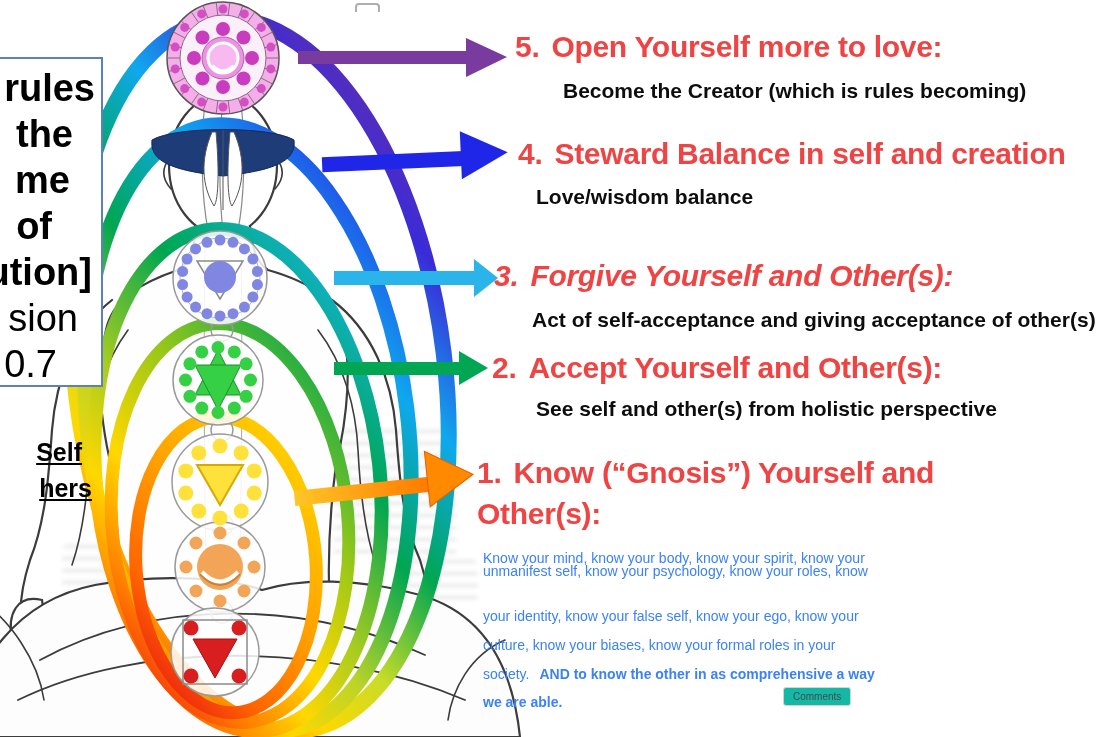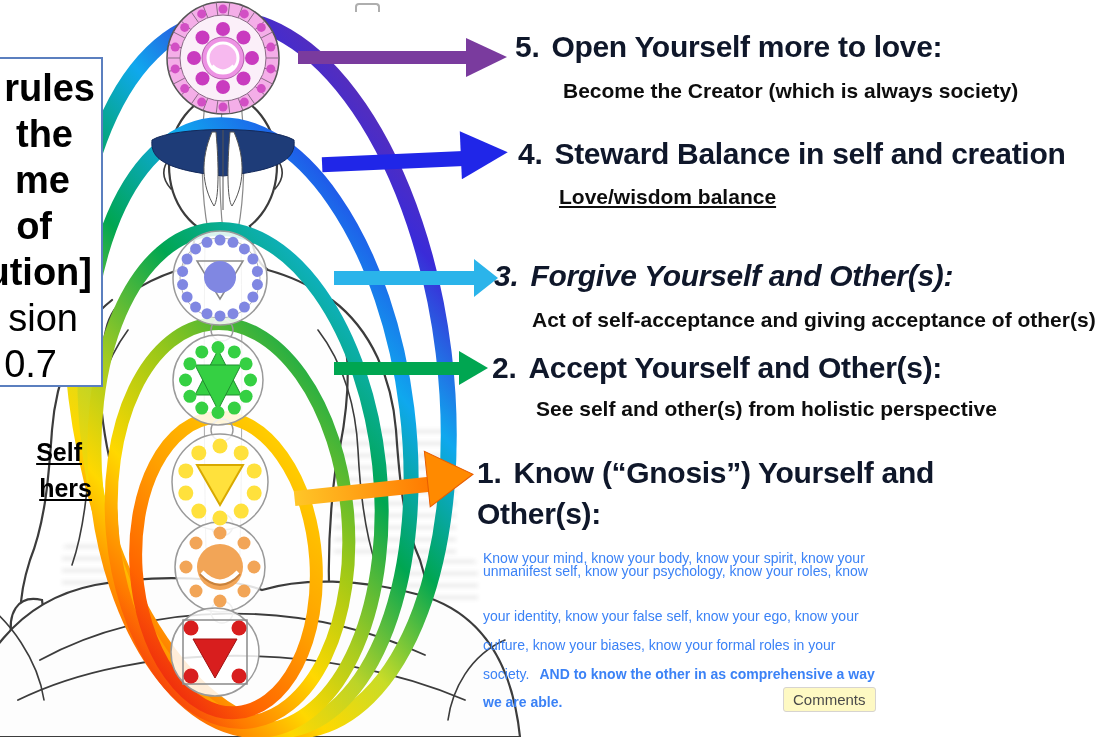--- a/index.html
+++ b/index.html
@@ -33,7 +33,7 @@
     text-decoration:underline;text-align:right;white-space:nowrap;
   }
   
-  .step-title{position:absolute;z-index:2;font-weight:bold;font-size:30px;letter-spacing:-.3px;white-space:nowrap;color:#0f172a;}
+  .step-title{position:absolute;z-index:2;font-weight:bold;font-size:30px;letter-spacing:-.3px;white-space:nowrap;color:#ef4444;}
   .step-title .num{margin-right:12px;}
   .step-sub{position:absolute;z-index:2;font-weight:bold;font-size:21px;white-space:nowrap;color:#0d0d0d;}
   #step1-title{white-space:normal;width:480px;line-height:1.38;}

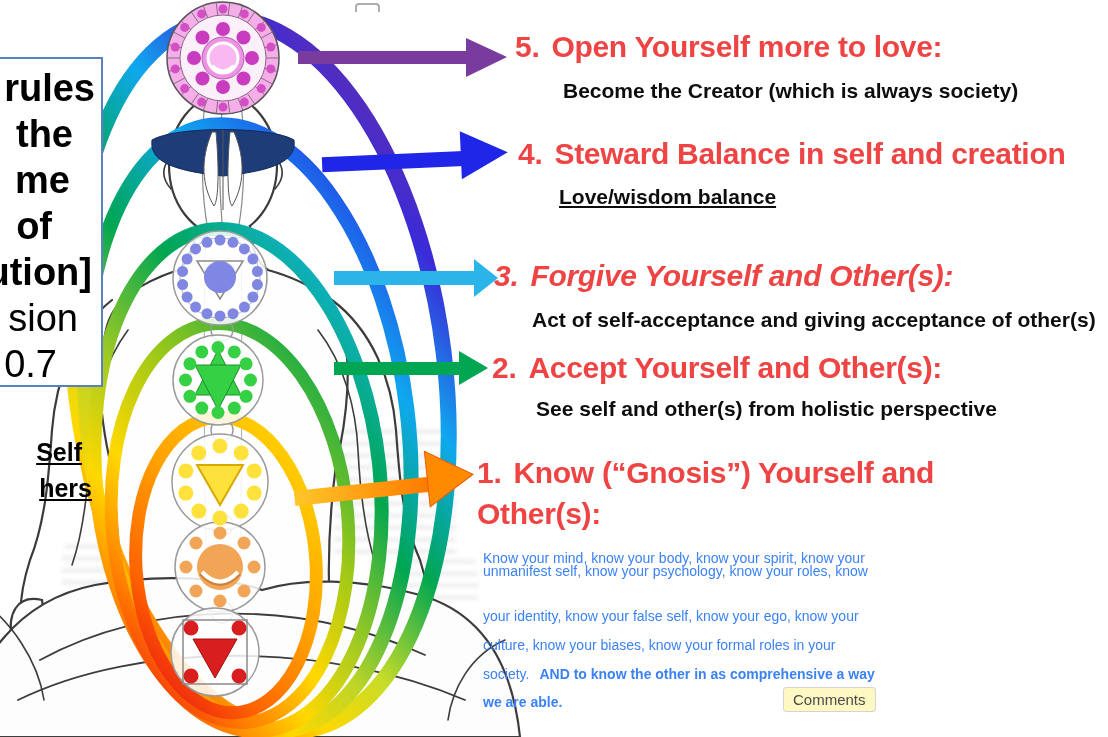--- a/index.html
+++ b/index.html
@@ -340,7 +340,7 @@
 <div class="step-title" style="left:515px;top:30px;">
   <span class="num">5.</span><span>Open Yourself more to love:</span>
 </div>
-<div class="step-sub" style="left:563px;top:79px;">Become the Creator (which is always society)</div>
+<div class="step-sub" style="left:563px;top:79px;">Become the Creator (which is rules becoming)</div>
 
 <div class="step-title" style="left:518px;top:137px;">
   <span class="num">4.</span><span>Steward Balance in self and creation</span>

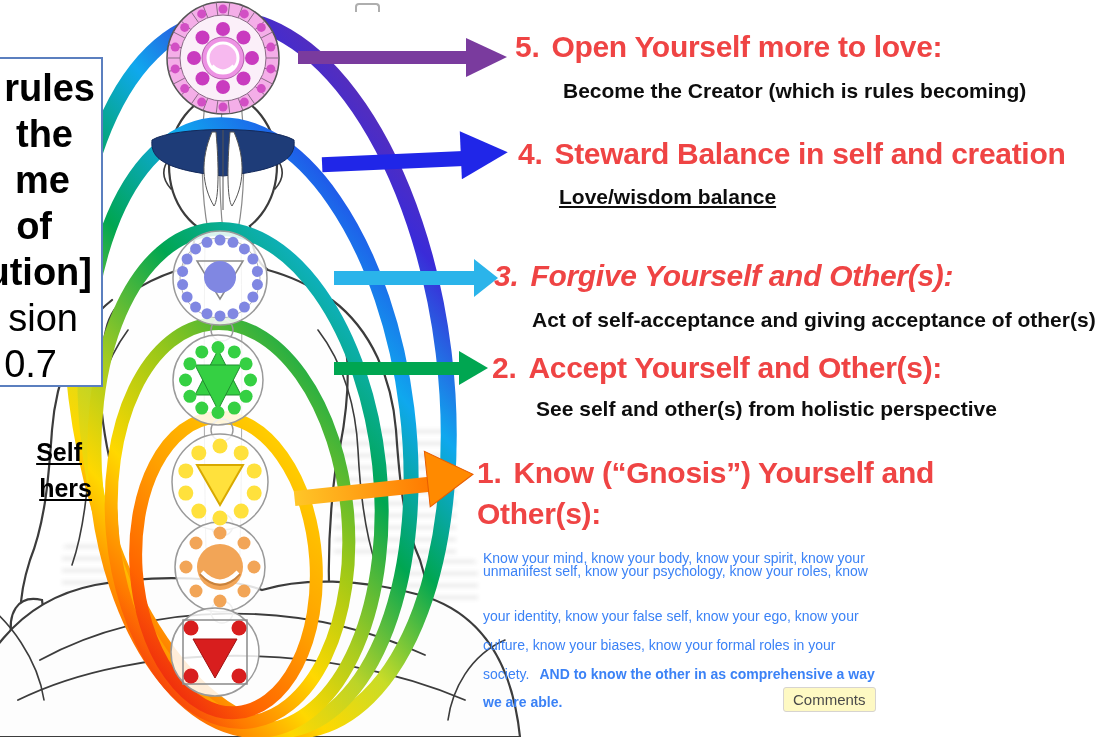--- a/index.html
+++ b/index.html
@@ -345,7 +345,7 @@
 <div class="step-title" style="left:518px;top:137px;">
   <span class="num">4.</span><span>Steward Balance in self and creation</span>
 </div>
-<div class="step-sub" style="left:559px;top:185px;text-decoration:underline;">Love/wisdom balance</div>
+<div class="step-sub" style="left:536px;top:185px;">Love/wisdom balance</div>
 
 <div class="step-title" style="left:494px;top:259px;font-style:italic;">
   <span class="num">3.</span><span>Forgive Yourself and Other(s):</span>

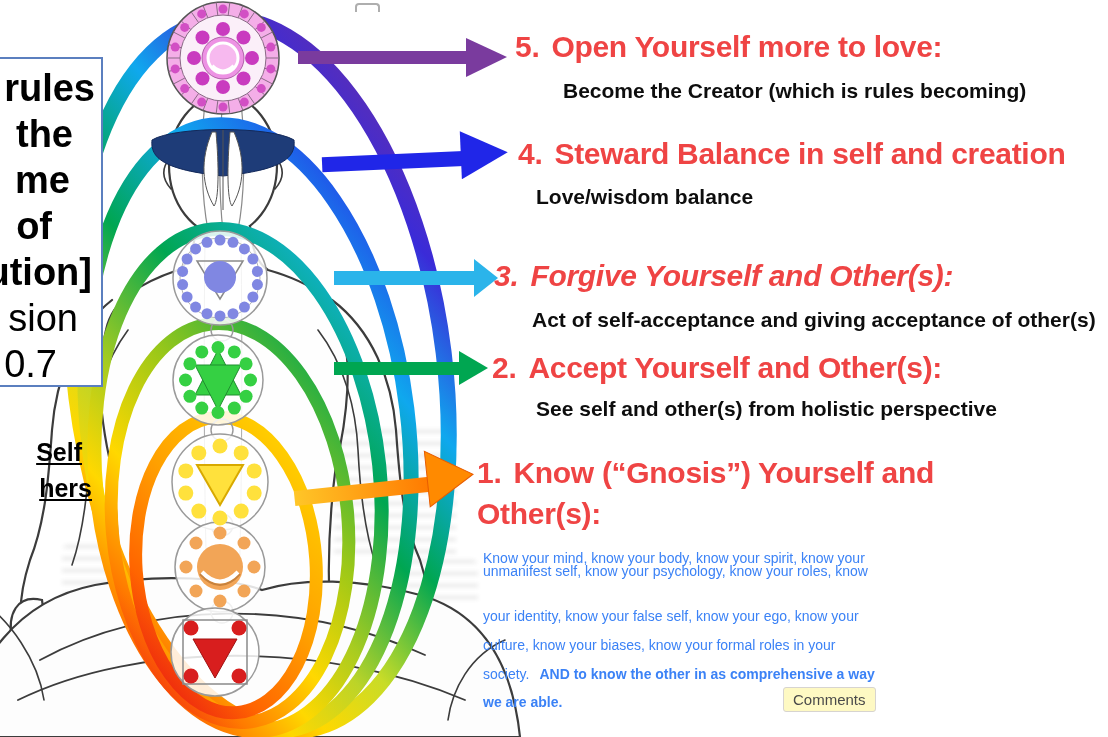--- a/index.html
+++ b/index.html
@@ -47,8 +47,8 @@
   }
   .comments-btn{
     position:absolute;left:783px;top:687px;z-index:3;
-    background:#fef9c3;border:1px solid #d7d4d0;border-radius:3px;
-    font-size:15px;color:#4a4a4a;padding:3px 9px;white-space:nowrap;cursor:pointer;
+    background:#14b8a6;border:1px solid #d7d4d0;border-radius:3px;
+    font-size:10px;color:#4a4a4a;padding:3px 9px;white-space:nowrap;cursor:pointer;
   }
 </style>
 </head>

